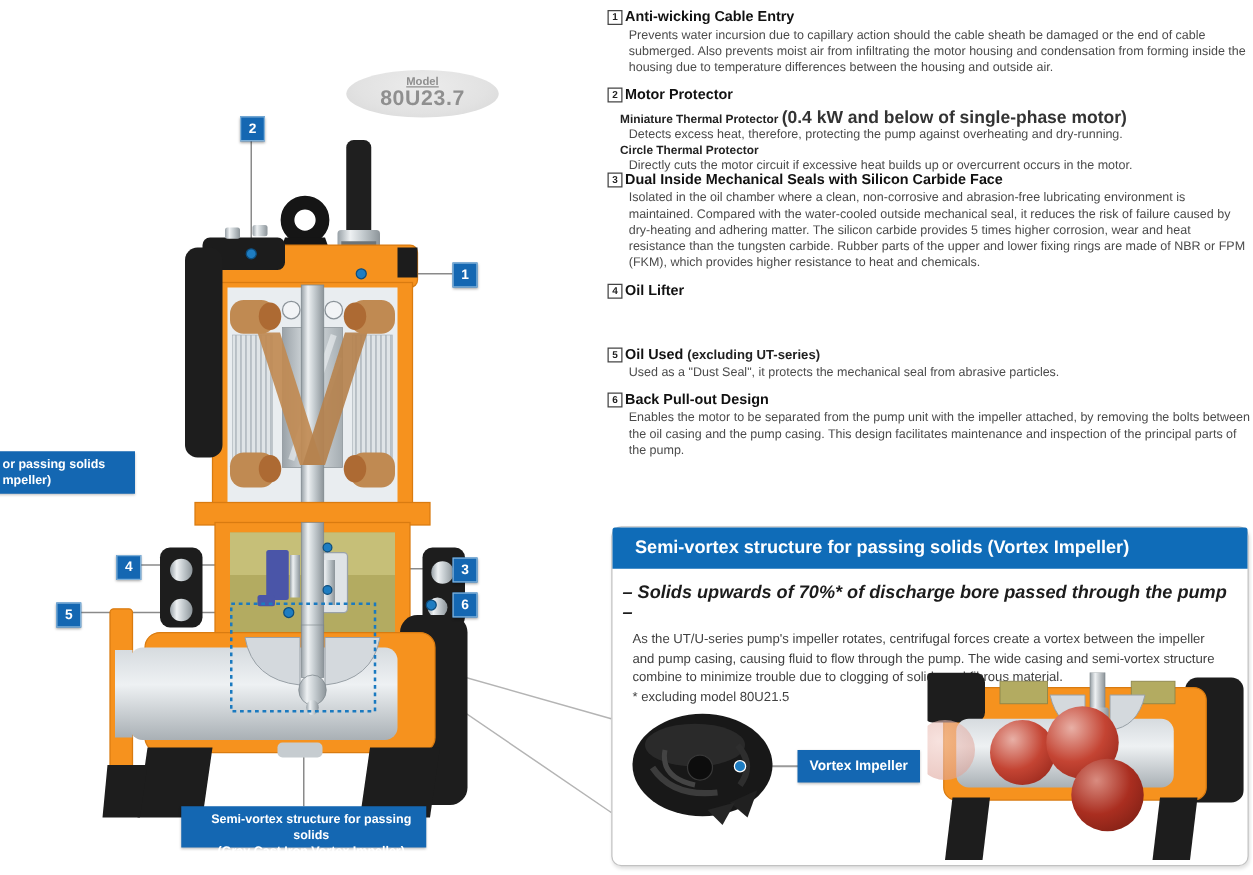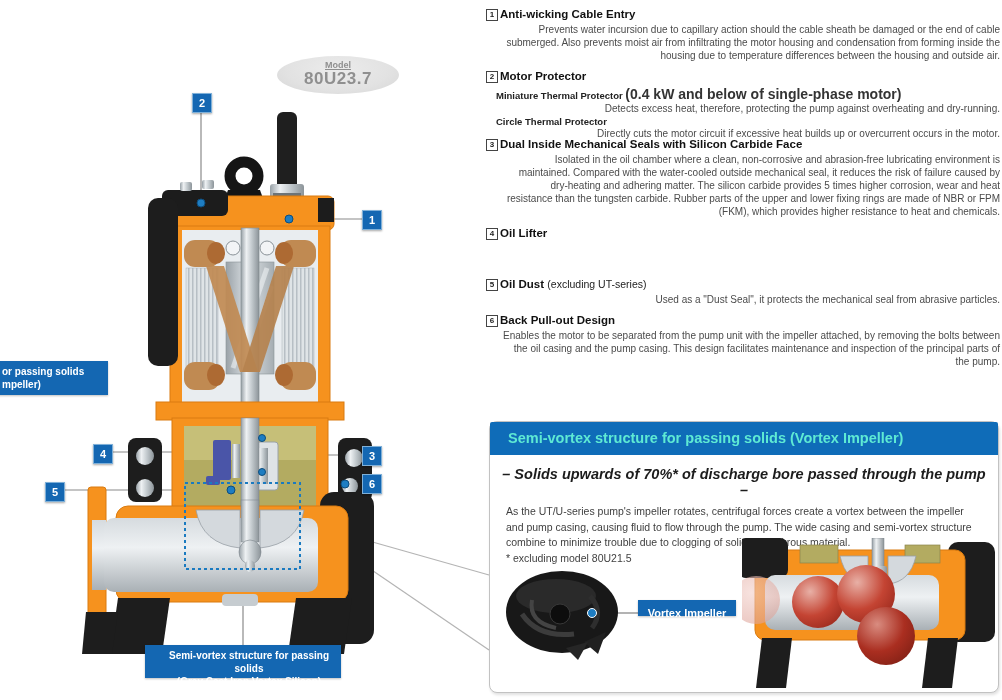--- a/index.html
+++ b/index.html
@@ -11,7 +11,7 @@
   
   .feat{position:absolute;left:486px;width:514px;}
   .feat h3{margin:0;font-size:11.5px;font-weight:bold;color:#111;letter-spacing:0;}
-  .feat p{margin:2px 0 0 17px;font-size:10px;line-height:13px;color:#4b4b4b;text-align:right;}
+  .feat p{margin:2px 0 0 17px;font-size:10px;line-height:13px;color:#4b4b4b;}
   .numbox{display:inline-block;width:10px;height:10px;line-height:10px;border:1px solid #444;
           font-size:8px;font-weight:bold;text-align:center;margin-right:2px;vertical-align:1px;color:#222;}
   .subhead{margin:3px 0 0 10px;font-size:9.5px;font-weight:bold;color:#222;}

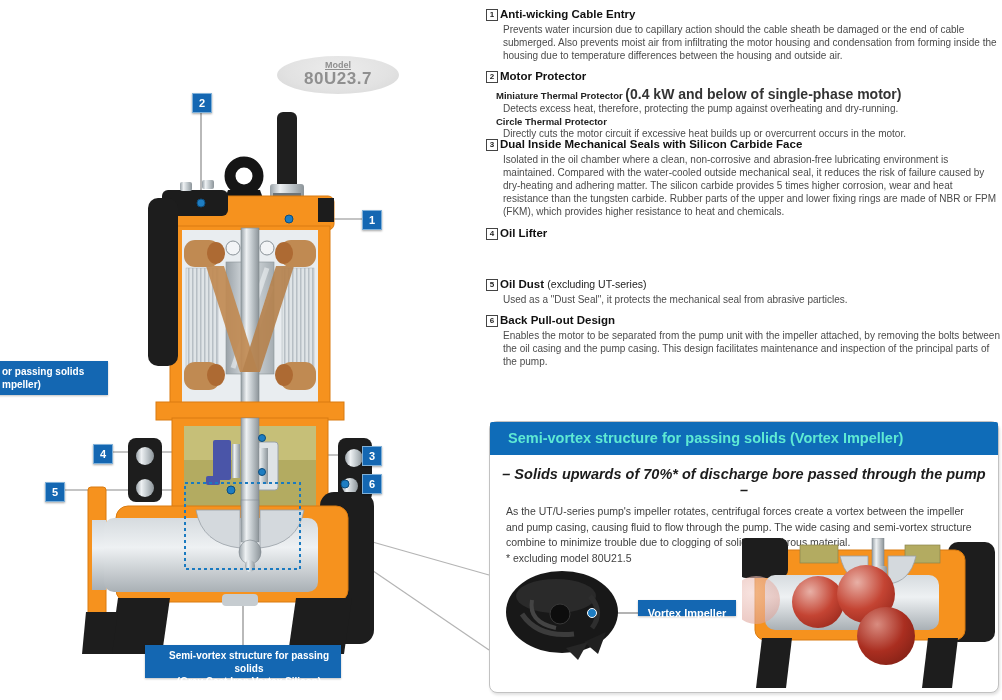--- a/index.html
+++ b/index.html
@@ -227,7 +227,7 @@
   </section>
 
   <section class="feat" style="top:278px">
-    <h3><span class="numbox">5</span><span>Oil Dust</span> <span class="titlenote">(excluding UT-series)</span></h3>
+    <h3><span class="numbox">5</span><span>Oil Used</span> <span class="titlenote">(excluding UT-series)</span></h3>
     <p>Used as a "Dust Seal", it protects the mechanical seal from abrasive particles.</p>
   </section>
 

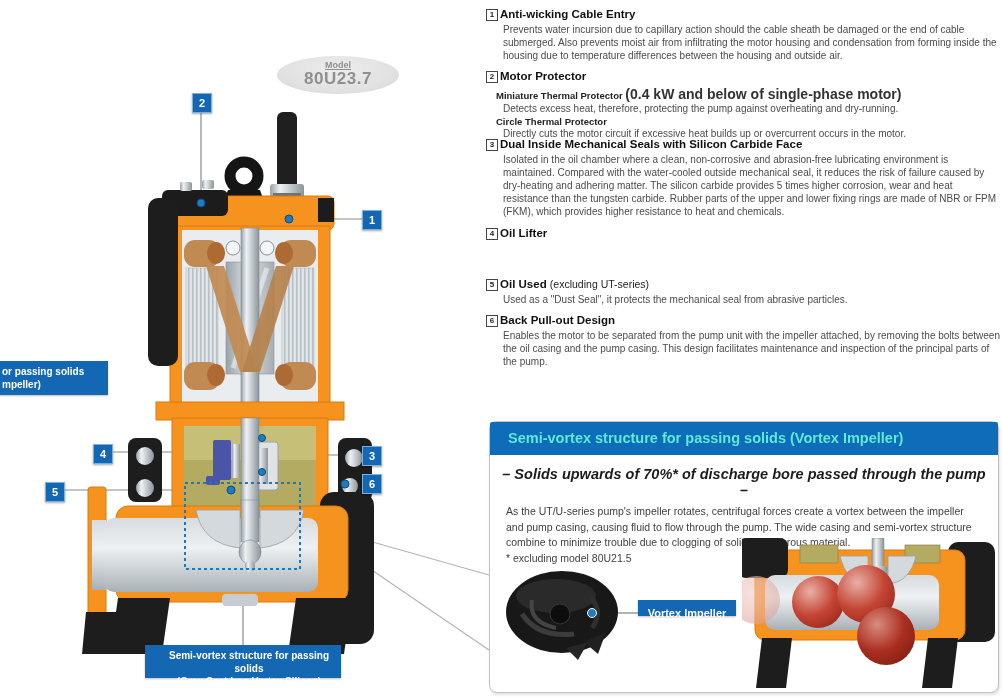--- a/index.html
+++ b/index.html
@@ -16,7 +16,7 @@
           font-size:8px;font-weight:bold;text-align:center;margin-right:2px;vertical-align:1px;color:#222;}
   .subhead{margin:3px 0 0 10px;font-size:9.5px;font-weight:bold;color:#222;}
   .subnote{font-weight:bold;font-size:14px;color:#333;}
-  .titlenote{font-weight:normal;font-size:10.5px;color:#222;}
+  .titlenote{font-weight:bold;font-size:10.5px;color:#222;}
 
   
   .badge{position:absolute;left:277px;top:56px;width:122px;height:38px;border-radius:50%;

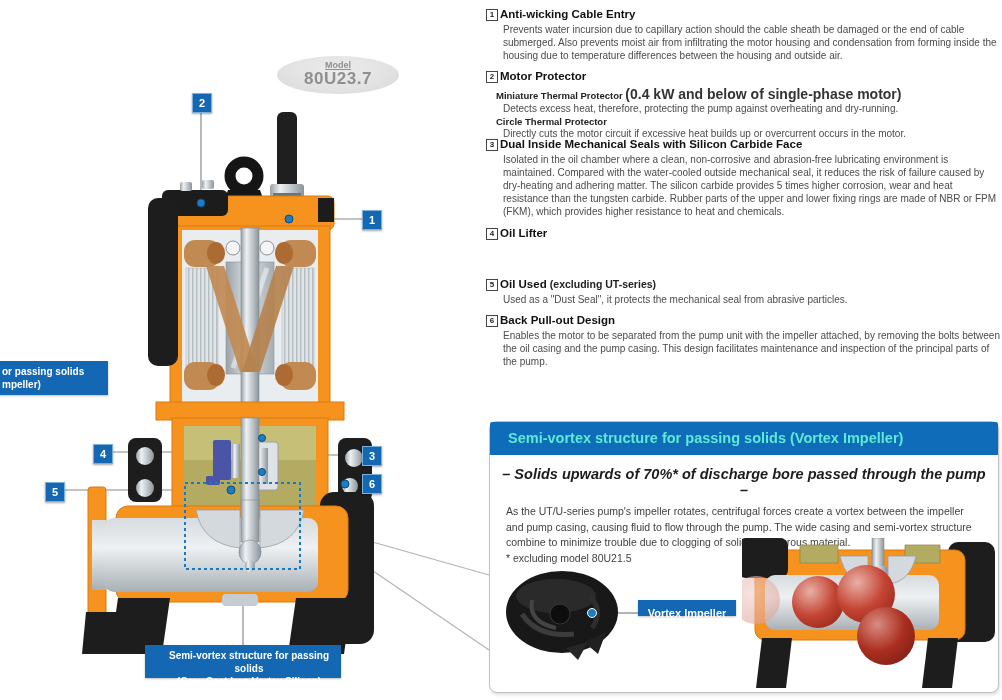--- a/index.html
+++ b/index.html
@@ -41,7 +41,7 @@
   
   .vbox{position:absolute;left:489px;top:421px;width:508px;height:270px;background:#fff;
         border:1px solid #c2c2c2;border-radius:8px;box-shadow:1px 2px 3px rgba(0,0,0,.12);}
-  .vbox-head{height:33px;background:#0f6cb8;border-radius:2px 2px 0 0;color:#5eead4;font-size:14.5px;
+  .vbox-head{height:33px;background:#0f6cb8;border-radius:2px 2px 0 0;color:#ffffff;font-size:14.5px;
              font-weight:bold;line-height:33px;padding-left:18px;}
   .vbox-headline{margin:11px 8px 0 8px;text-align:center;font-size:14.5px;font-weight:bold;
                  font-style:italic;color:#1c1c1c;}

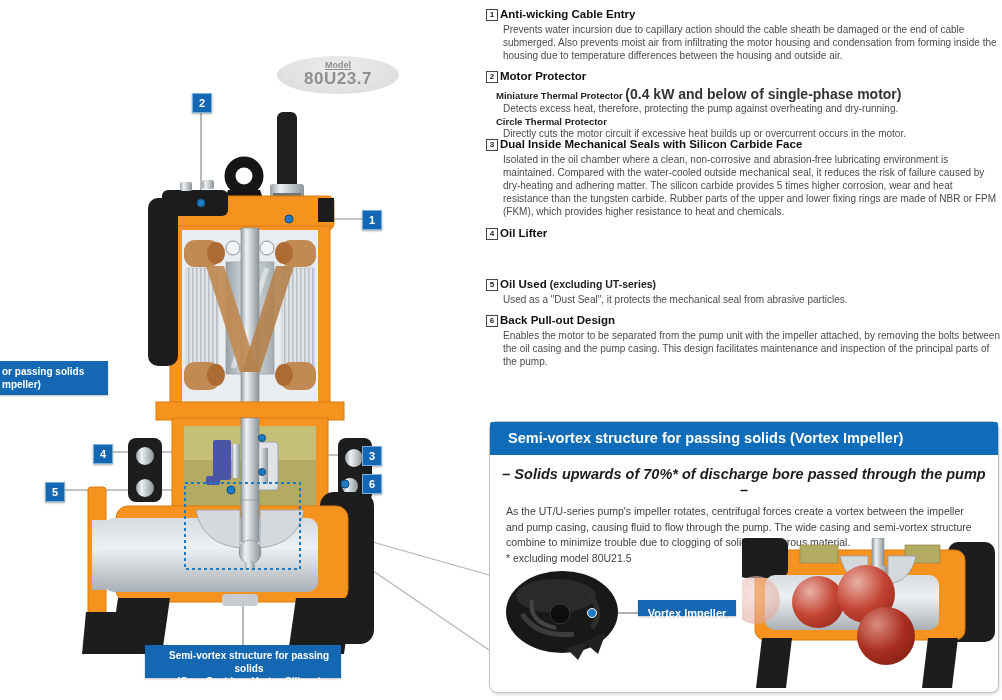--- a/index.html
+++ b/index.html
@@ -43,7 +43,7 @@
         border:1px solid #c2c2c2;border-radius:8px;box-shadow:1px 2px 3px rgba(0,0,0,.12);}
   .vbox-head{height:33px;background:#0f6cb8;border-radius:2px 2px 0 0;color:#ffffff;font-size:14.5px;
              font-weight:bold;line-height:33px;padding-left:18px;}
-  .vbox-headline{margin:11px 8px 0 8px;text-align:center;font-size:14.5px;font-weight:bold;
+  .vbox-headline{margin:11px 8px 0 8px;font-size:14.5px;font-weight:bold;
                  font-style:italic;color:#1c1c1c;}
   .vbox-body{margin:6px 14px 0 16px;font-size:10.5px;line-height:15.5px;color:#3f3f3f;}
   .vbox-foot{margin:1px 14px 0 16px;font-size:10.5px;color:#3f3f3f;}

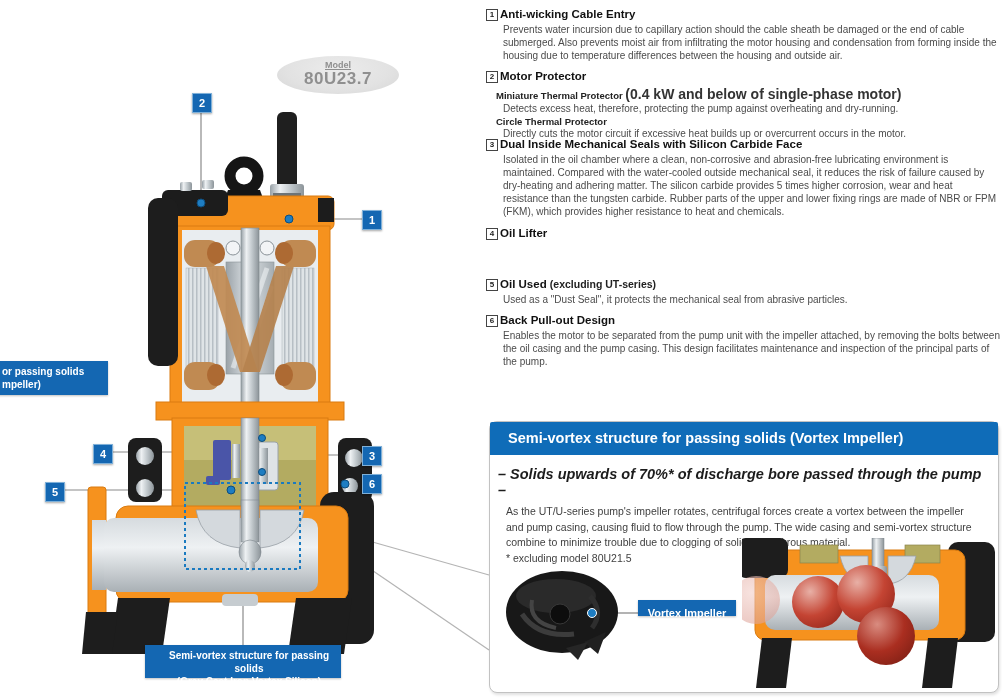--- a/index.html
+++ b/index.html
@@ -47,7 +47,7 @@
                  font-style:italic;color:#1c1c1c;}
   .vbox-body{margin:6px 14px 0 16px;font-size:10.5px;line-height:15.5px;color:#3f3f3f;}
   .vbox-foot{margin:1px 14px 0 16px;font-size:10.5px;color:#3f3f3f;}
-  .vlabel{position:absolute;left:148px;top:178px;width:98px;height:16px;background:#1467b2;
+  .vlabel{position:absolute;left:148px;top:178px;width:98px;height:26px;background:#1467b2;
           color:#fff;font-size:11px;font-weight:bold;text-align:center;line-height:26px;
           box-shadow:0 1px 2px rgba(0,0,0,.25);}
 </style>

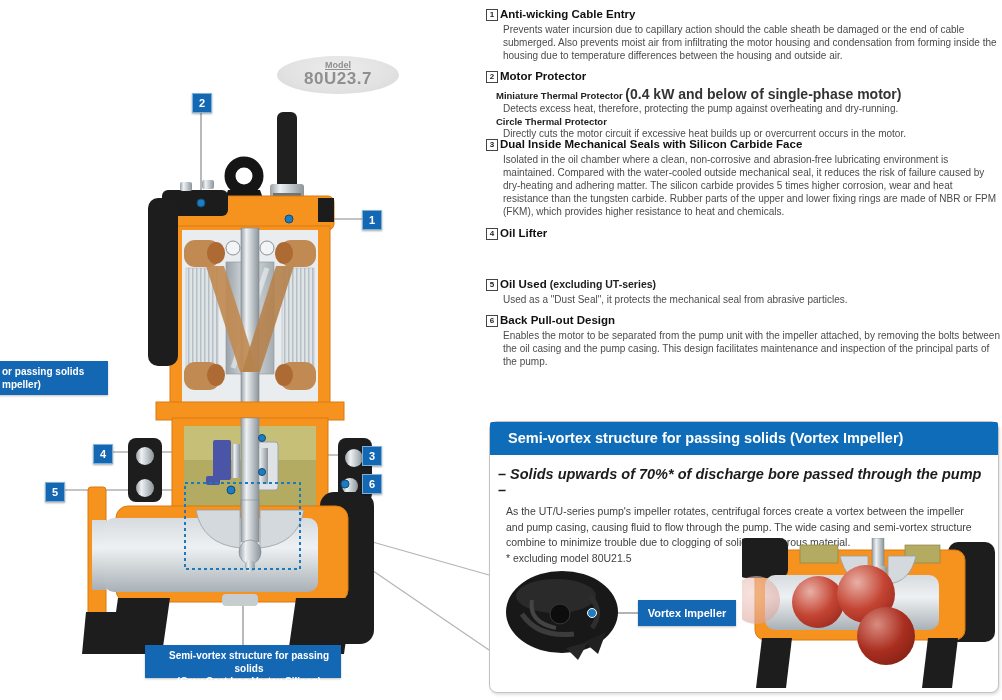--- a/index.html
+++ b/index.html
@@ -201,7 +201,7 @@
 
   <div class="bluelabel lbl-bottom">
     <div>Semi-vortex structure for passing solids</div>
-    <div>(Gray Cast Iron Vortex Silicon)</div>
+    <div>(Gray Cast Iron Vortex Impeller)</div>
   </div>
 
   <section class="feat" style="top:8px">

